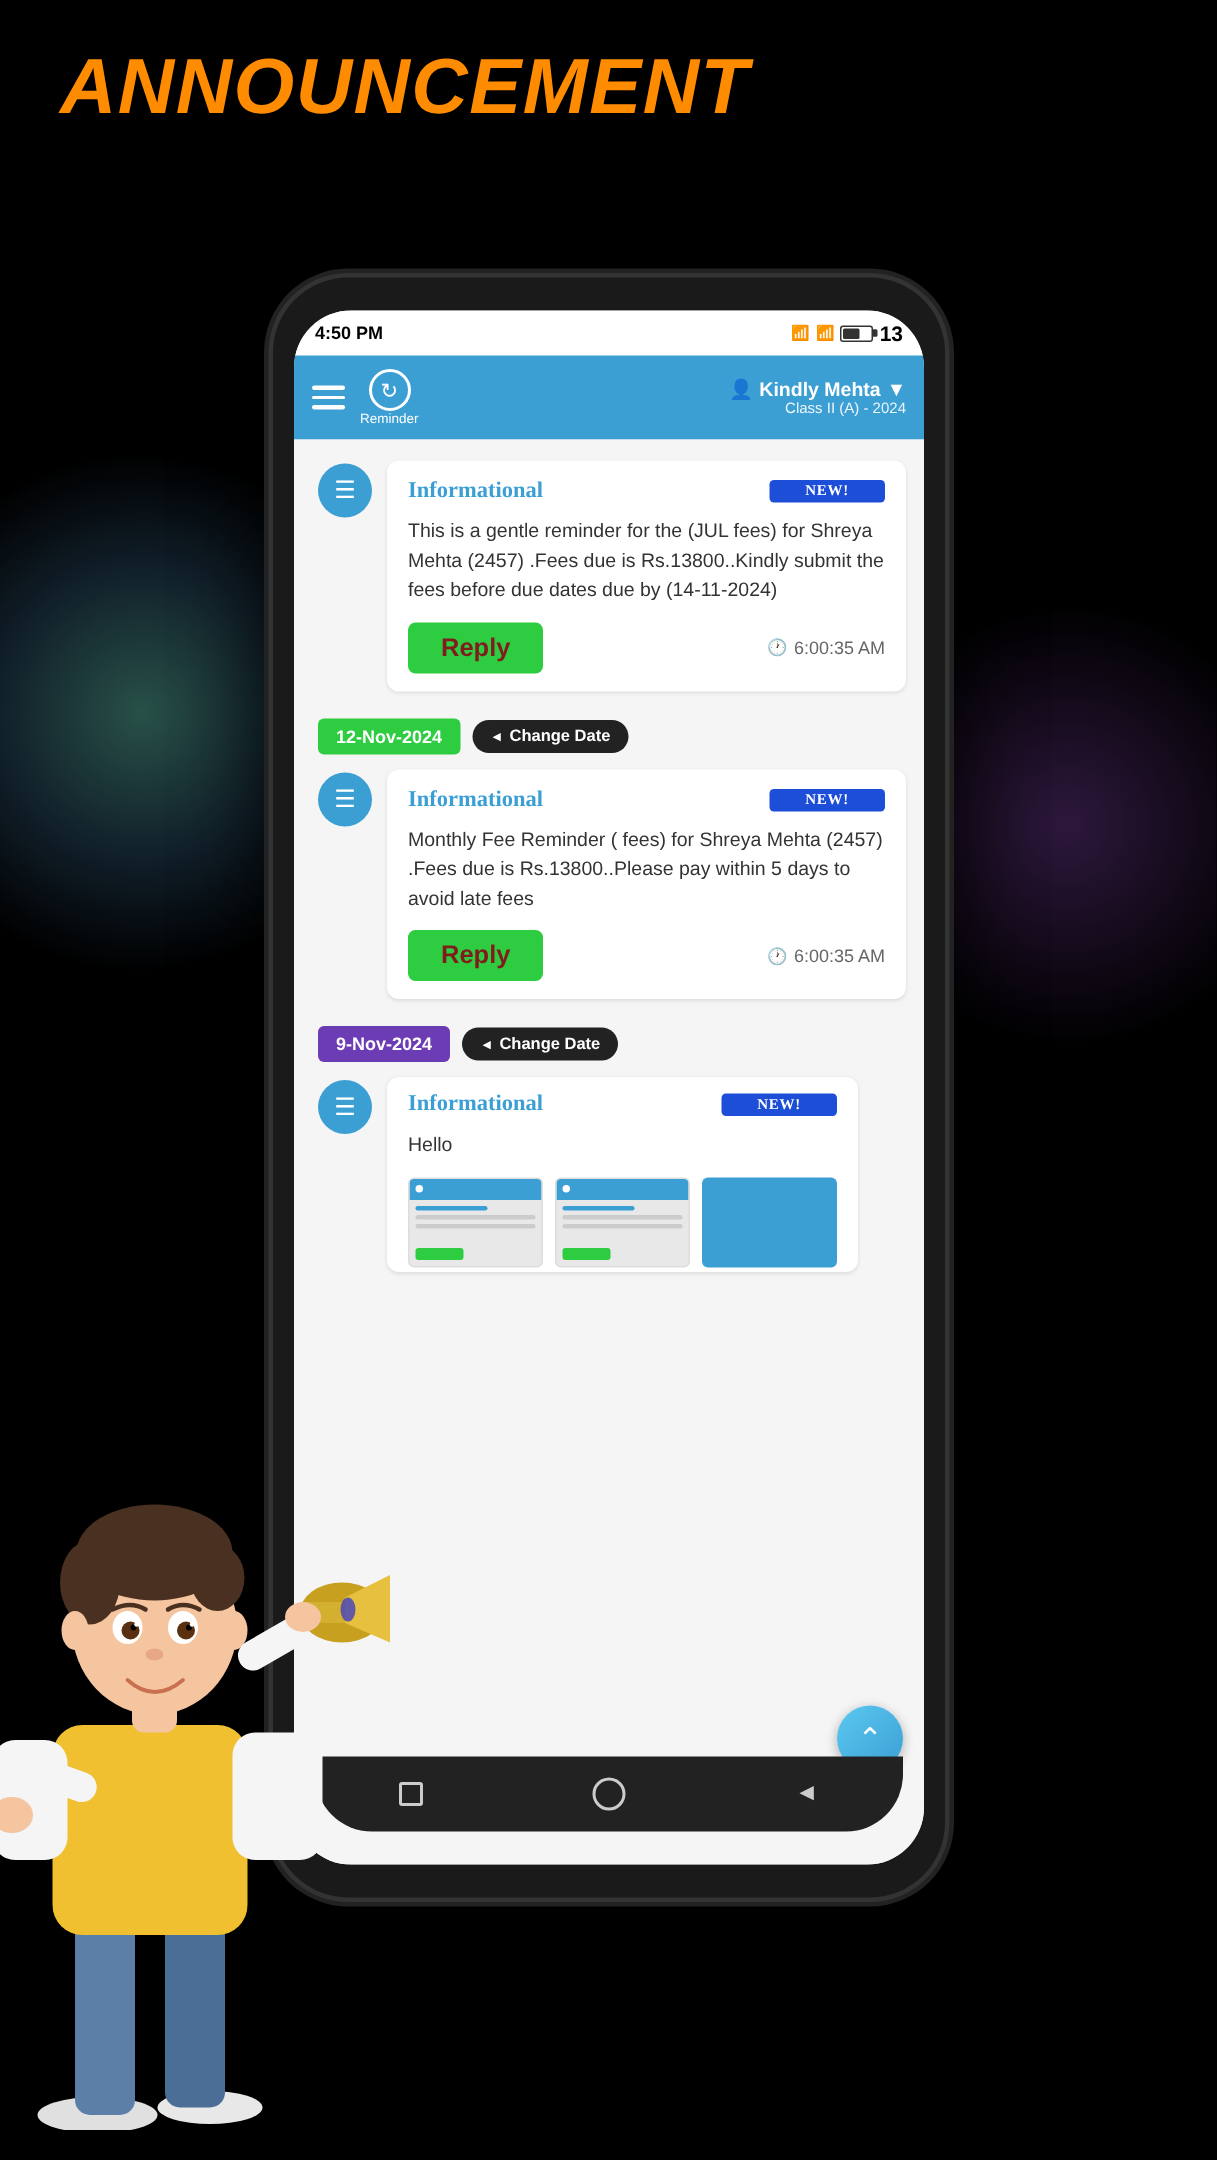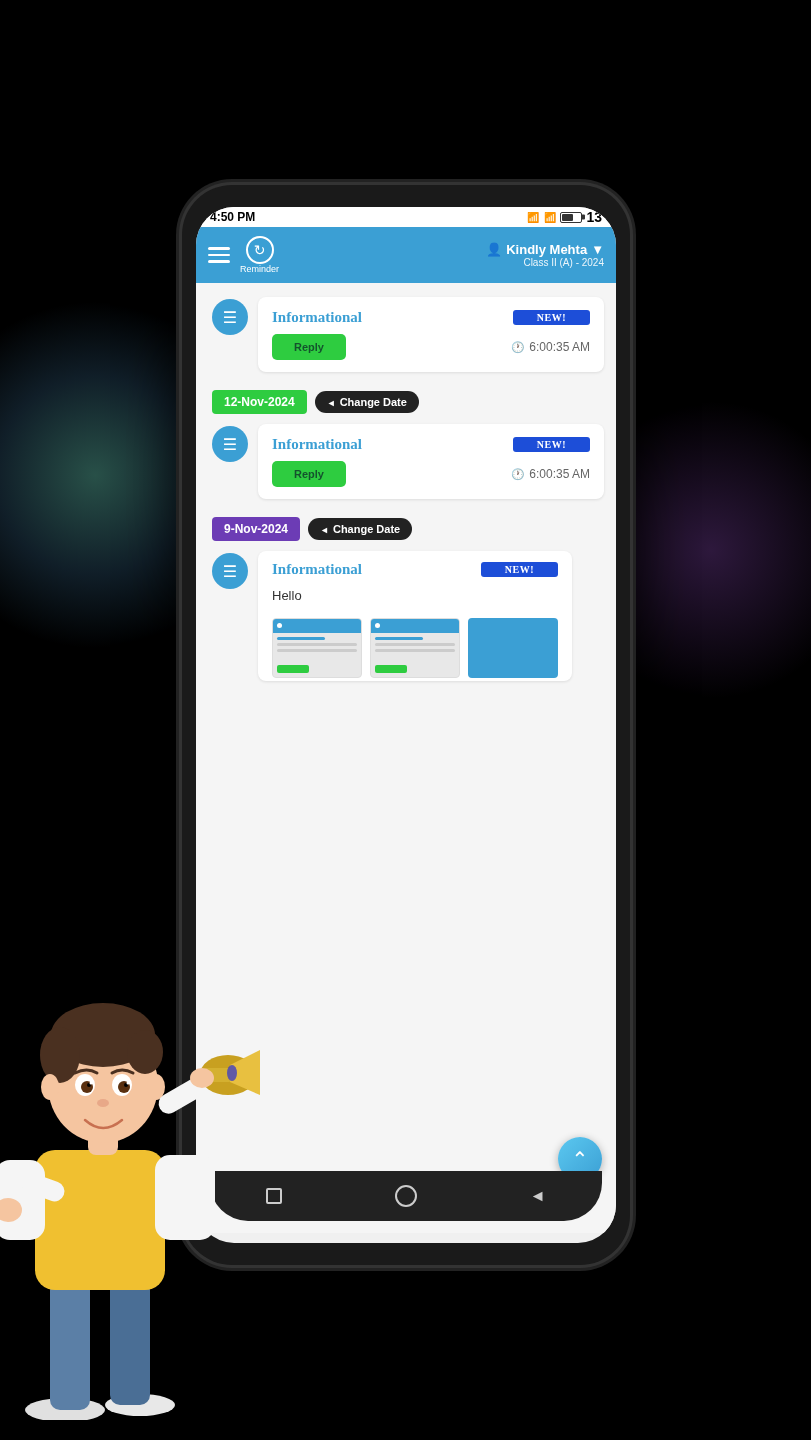--- a/index.html
+++ b/index.html
@@ -435,6 +435,7 @@
 <div class="bg-glow-right"></div>
 
 <div class="header-text">
+  <div class="header-line2">ANNOUNCEMENT</div>
 </div>
 
 <div class="phone-frame">

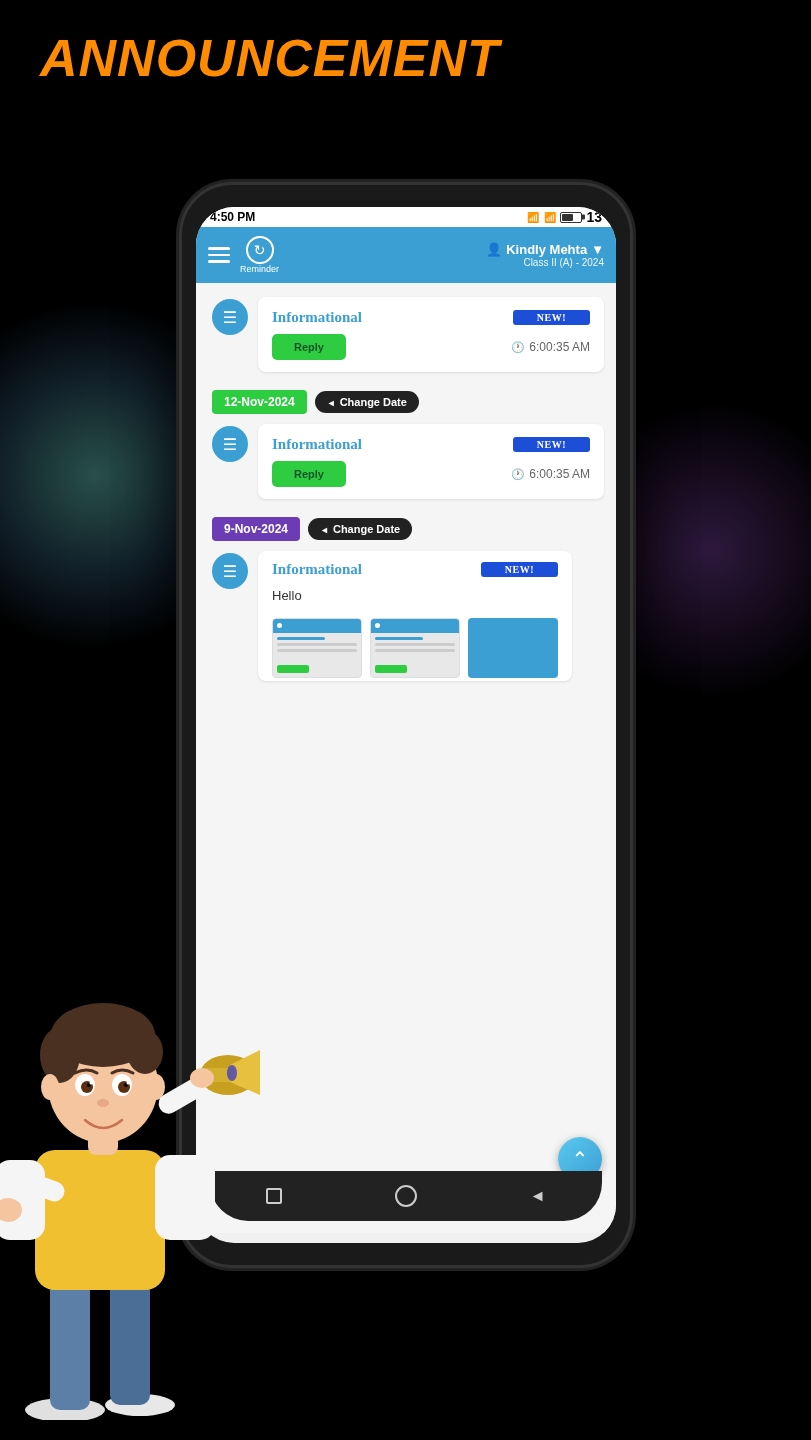--- a/index.html
+++ b/index.html
@@ -86,7 +86,7 @@
     
     .status-bar {
       background: #fff;
-      height: 20px;
+      height: 30px;
       display: flex;
       align-items: center;
       justify-content: space-between;

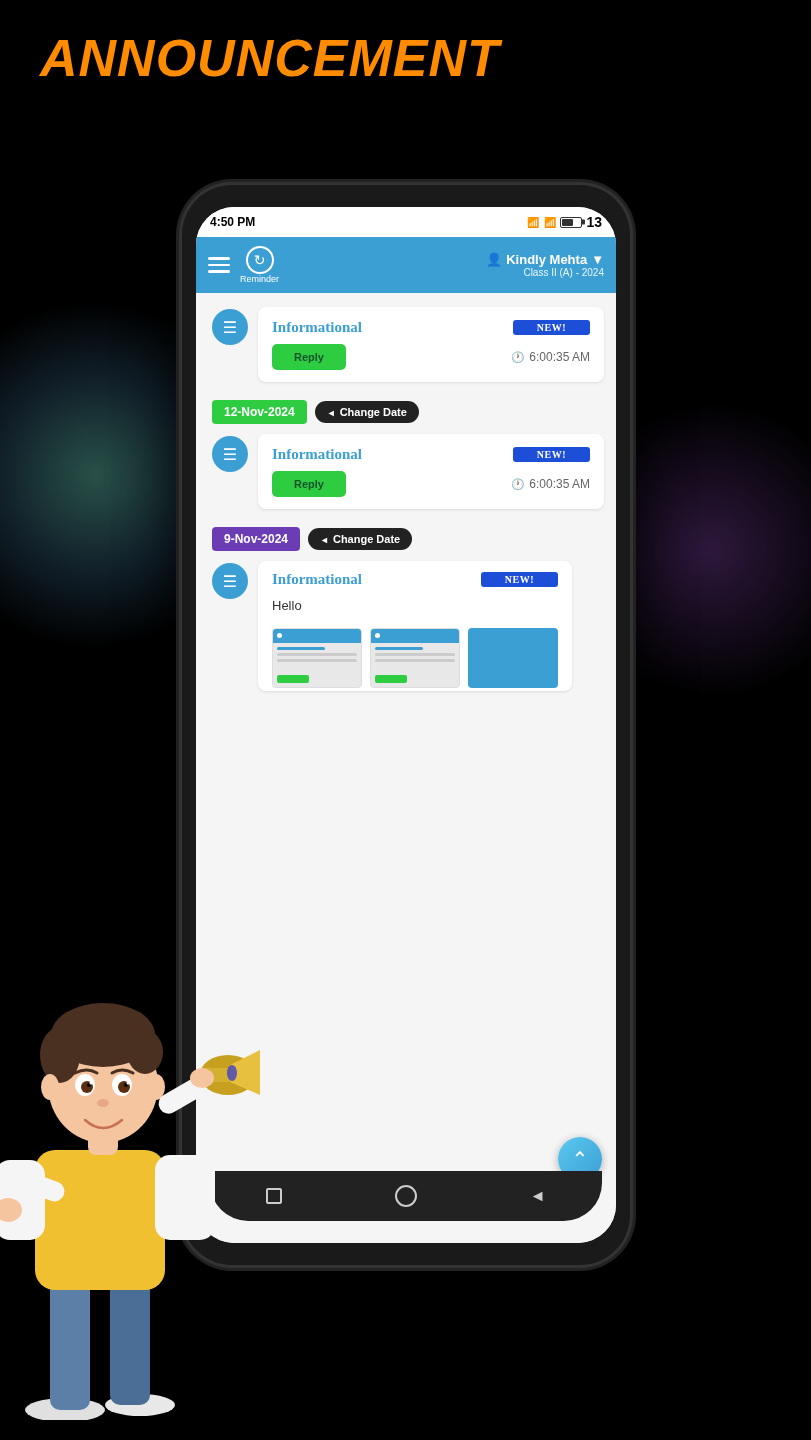--- a/index.html
+++ b/index.html
@@ -489,6 +489,9 @@
           <div class="card-header">
             <span class="card-type">Informational</span>
             <span class="new-badge">NEW!</span>
+          </div>
+          <div class="card-message">
+            This is a gentle reminder for the (JUL fees) for Shreya Mehta (2457) .Fees due is Rs.13800..Kindly submit the fees before due dates due by (14-11-2024)
           </div>
           <div class="card-footer">
             <button class="reply-btn">Reply</button>

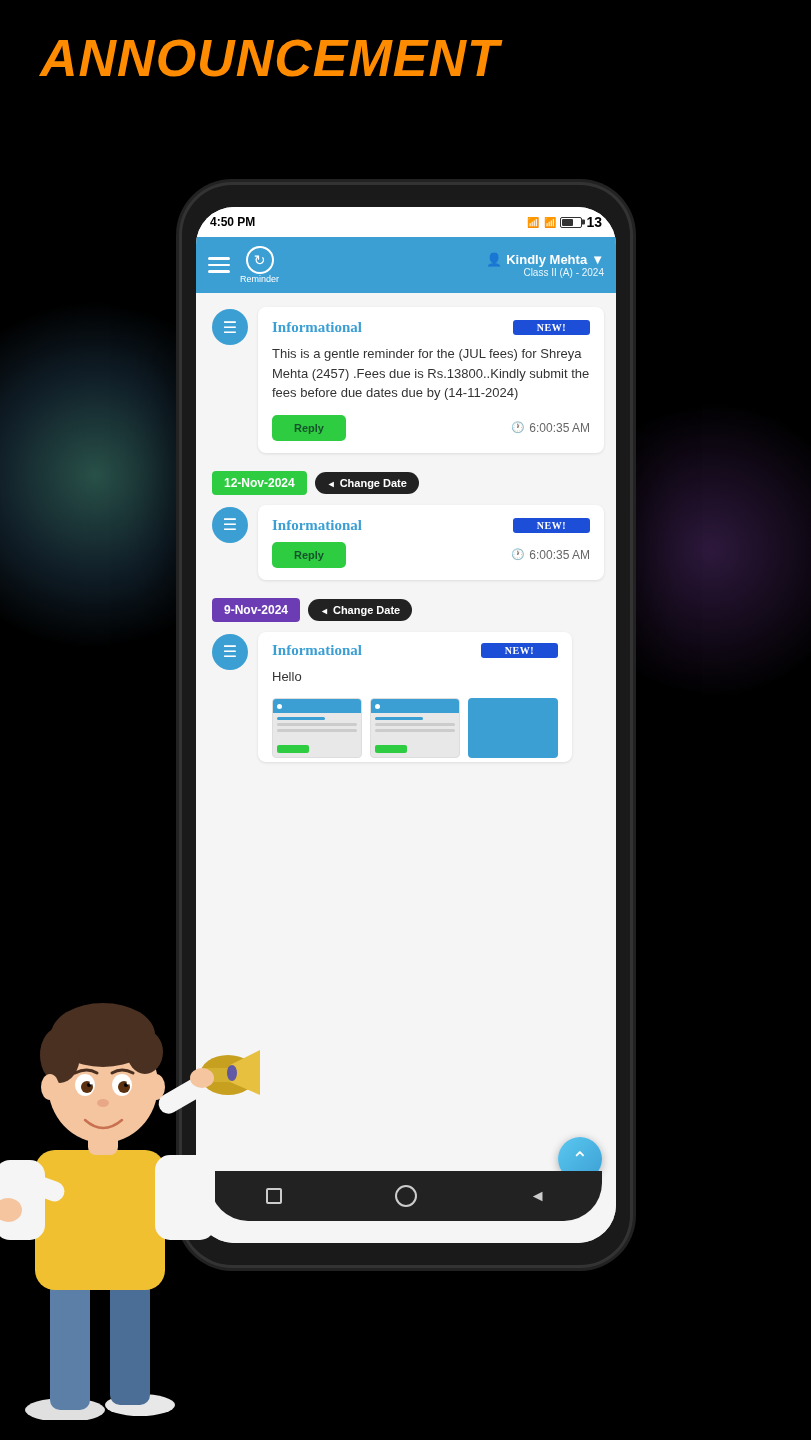--- a/index.html
+++ b/index.html
@@ -294,8 +294,8 @@
     }
     .reply-btn {
       background: #2ecc40;
-      color: #14532d;
-      font-size: 11px;
+      color: #7f1d1d;
+      font-size: 17px;
       font-weight: 700;
       padding: 7px 22px;
       border: none;

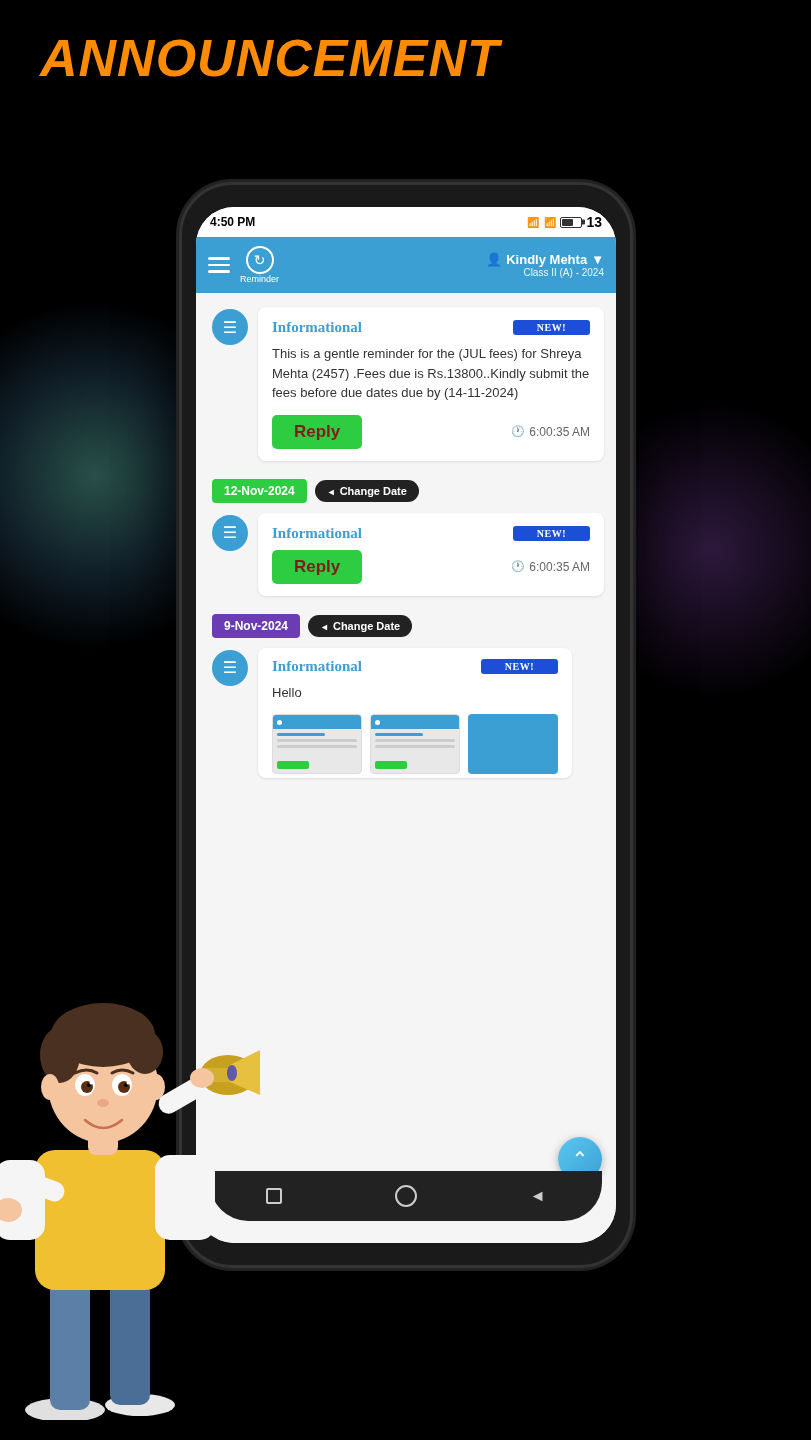--- a/index.html
+++ b/index.html
@@ -518,6 +518,9 @@
           <div class="card-header">
             <span class="card-type">Informational</span>
             <span class="new-badge">NEW!</span>
+          </div>
+          <div class="card-message">
+            Monthly Fee Reminder ( fees) for Shreya Mehta (2457) .Fees due is Rs.13800..Please pay within 5 days to avoid late fees
           </div>
           <div class="card-footer">
             <button class="reply-btn">Reply</button>

